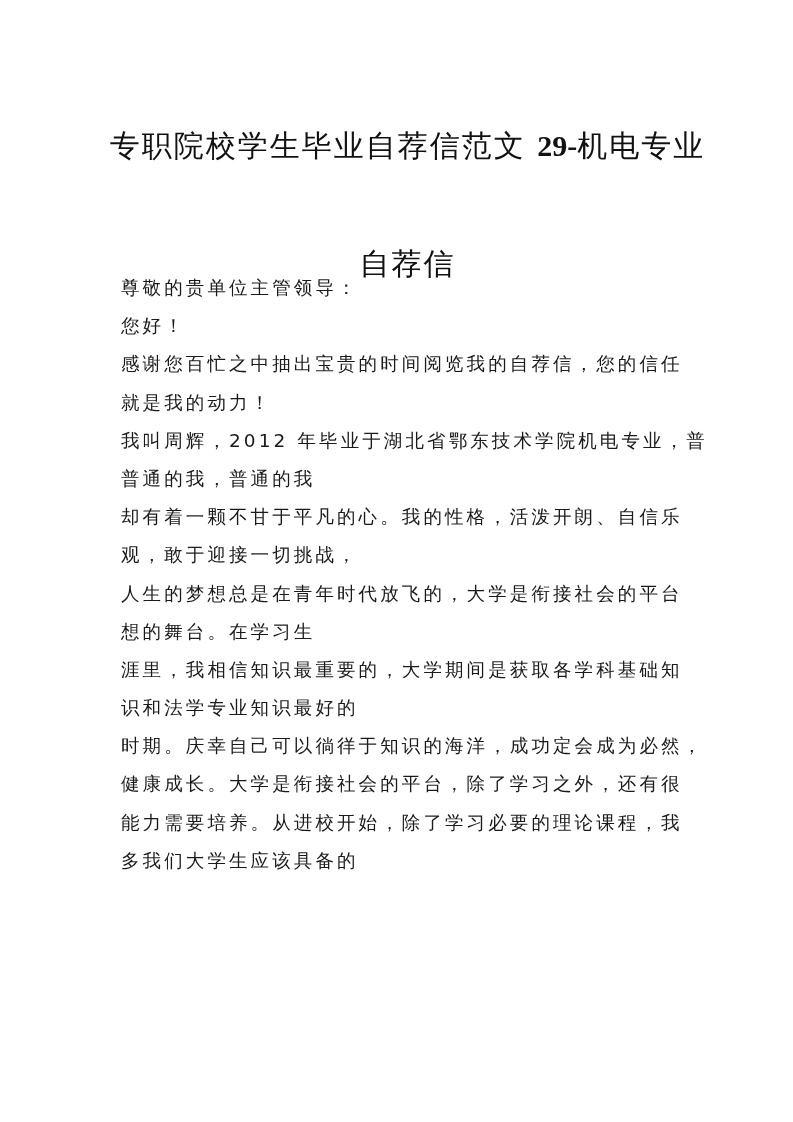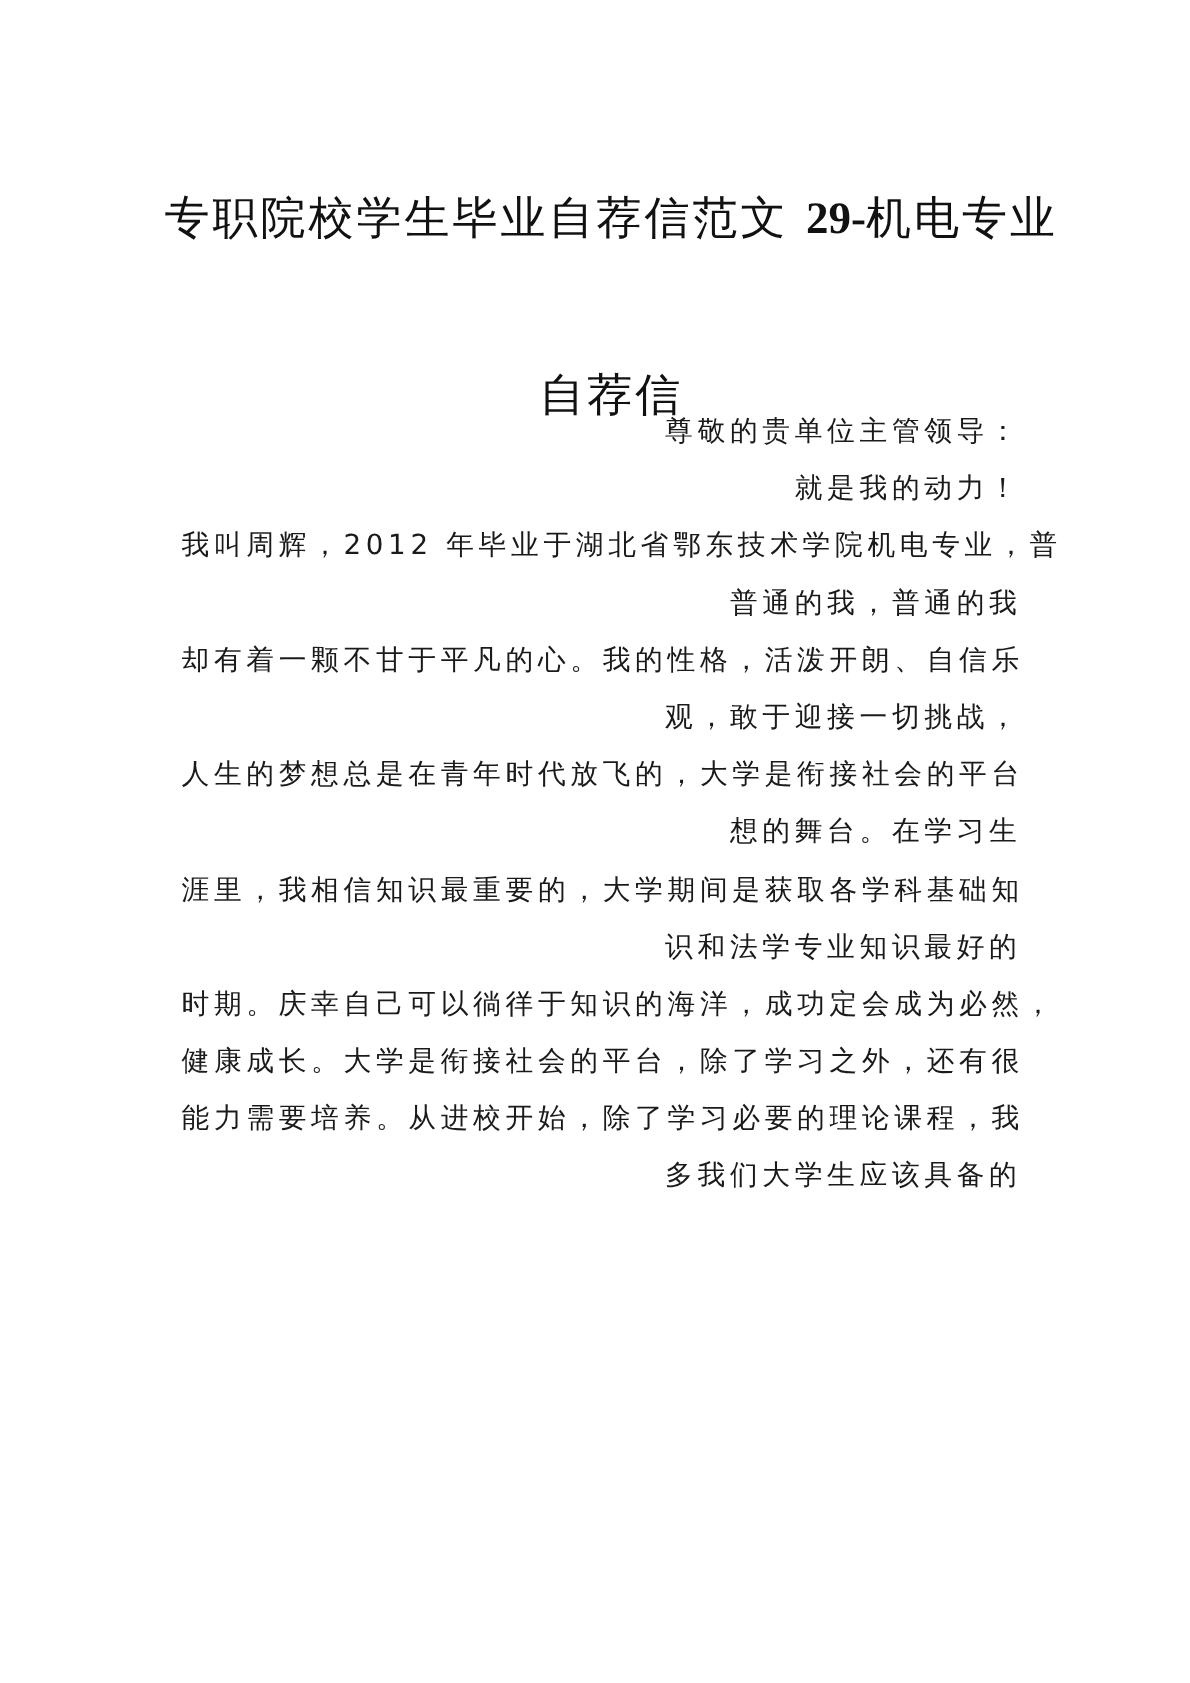--- a/index.html
+++ b/index.html
@@ -49,7 +49,6 @@
       letter-spacing: 3.1px;
       line-height: 38.2px;
       color: #1a1a1a;
-      text-align: right;
     }
     .line {
       display: block;

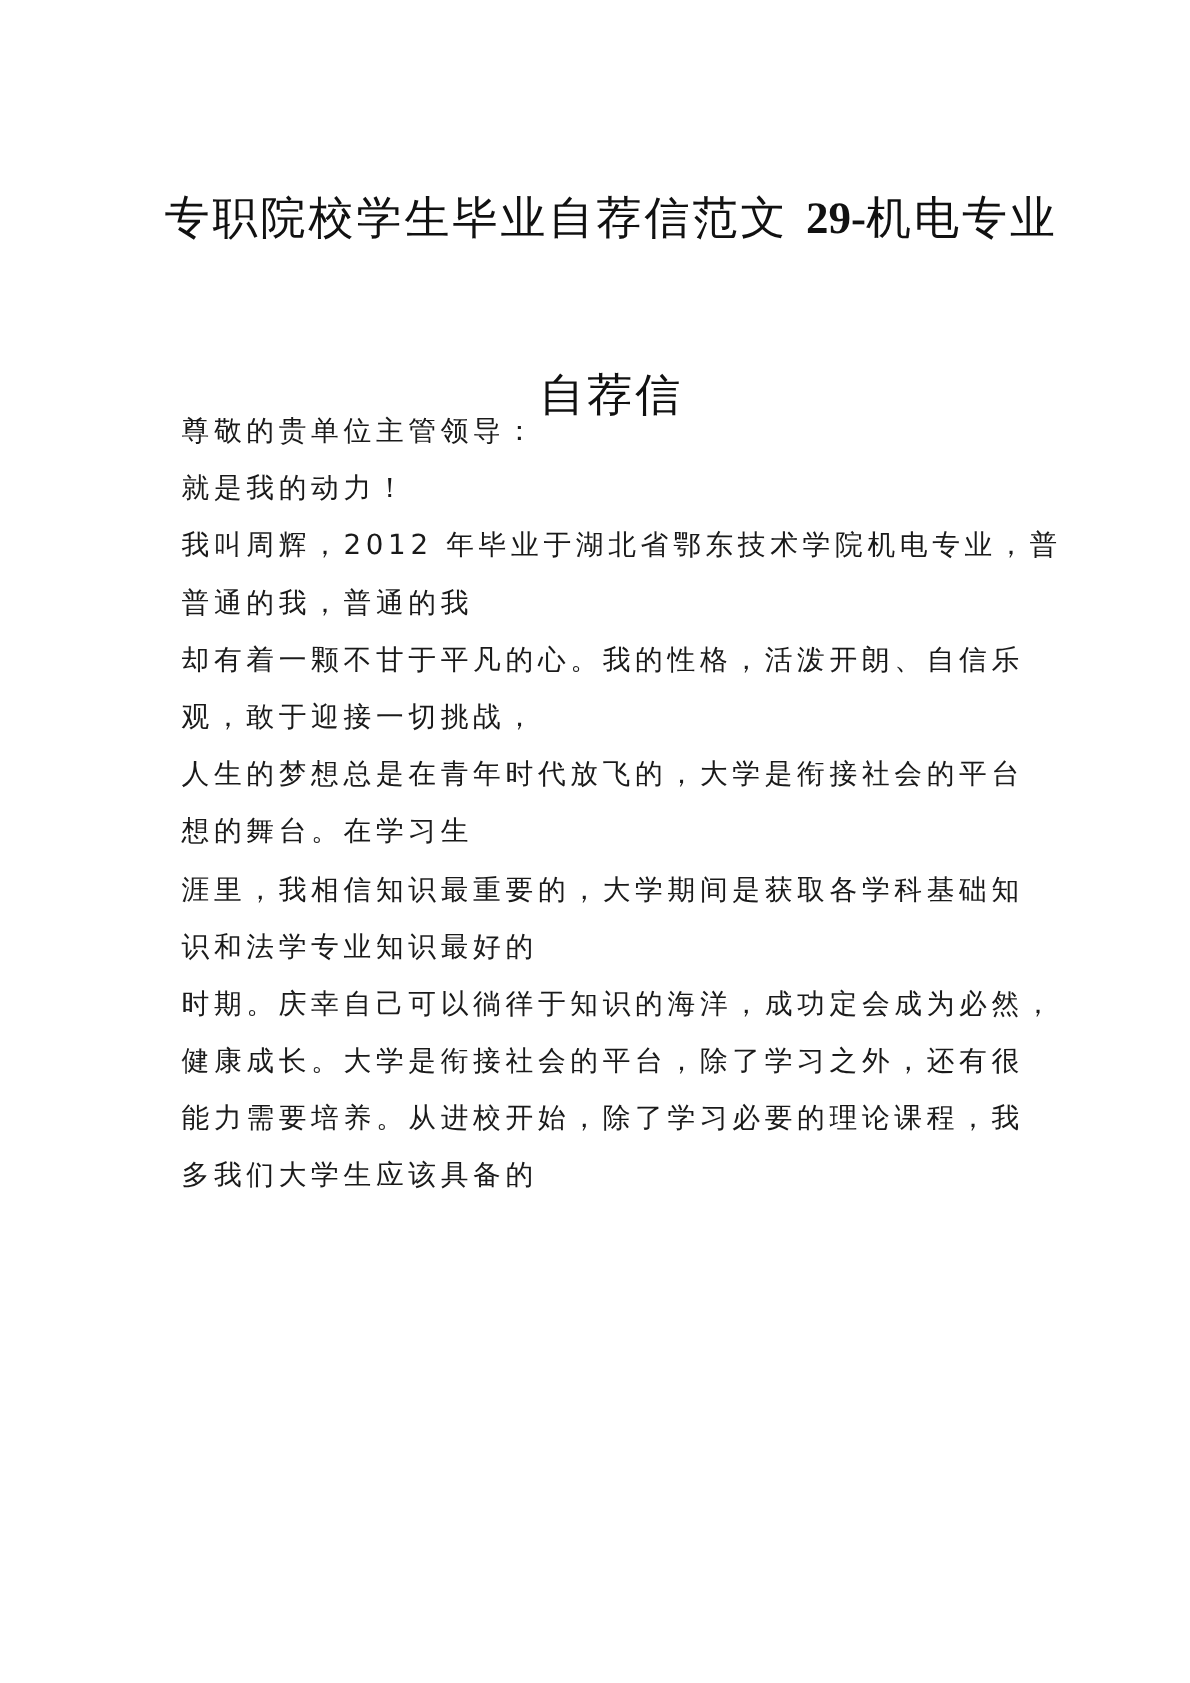--- a/index.html
+++ b/index.html
@@ -70,6 +70,7 @@
 
   <div class="body">
     <span class="line">尊敬的贵单位主管领导：</span>
+    <span class="line">您好！</span>
     <span class="line">就是我的动力！</span>
     <span class="line">我叫周辉，2012 年毕业于湖北省鄂东技术学院机电专业，普</span>
     <span class="line">普通的我，普通的我</span>

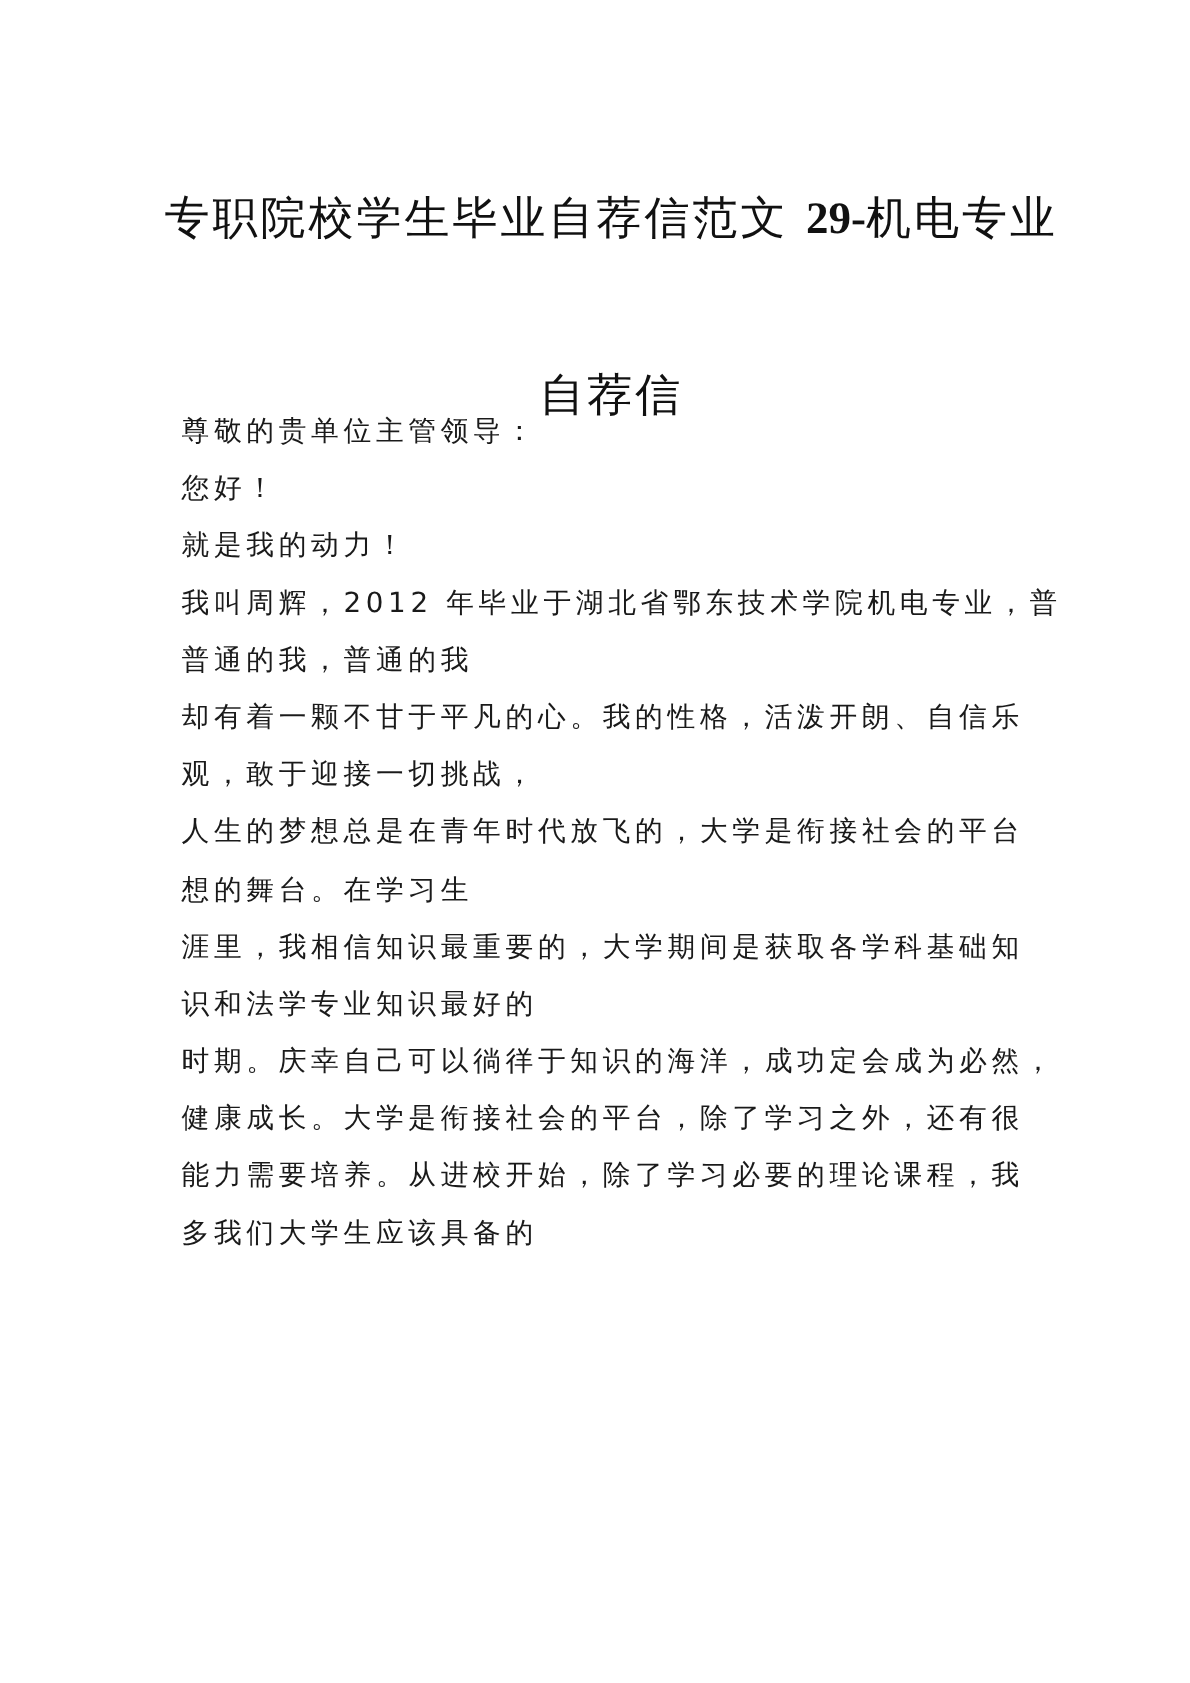--- a/index.html
+++ b/index.html
@@ -71,6 +71,7 @@
   <div class="body">
     <span class="line">尊敬的贵单位主管领导：</span>
     <span class="line">您好！</span>
+    <span class="line">感谢您百忙之中抽出宝贵的时间阅览我的自荐信，您的信任</span>
     <span class="line">就是我的动力！</span>
     <span class="line">我叫周辉，2012 年毕业于湖北省鄂东技术学院机电专业，普</span>
     <span class="line">普通的我，普通的我</span>

